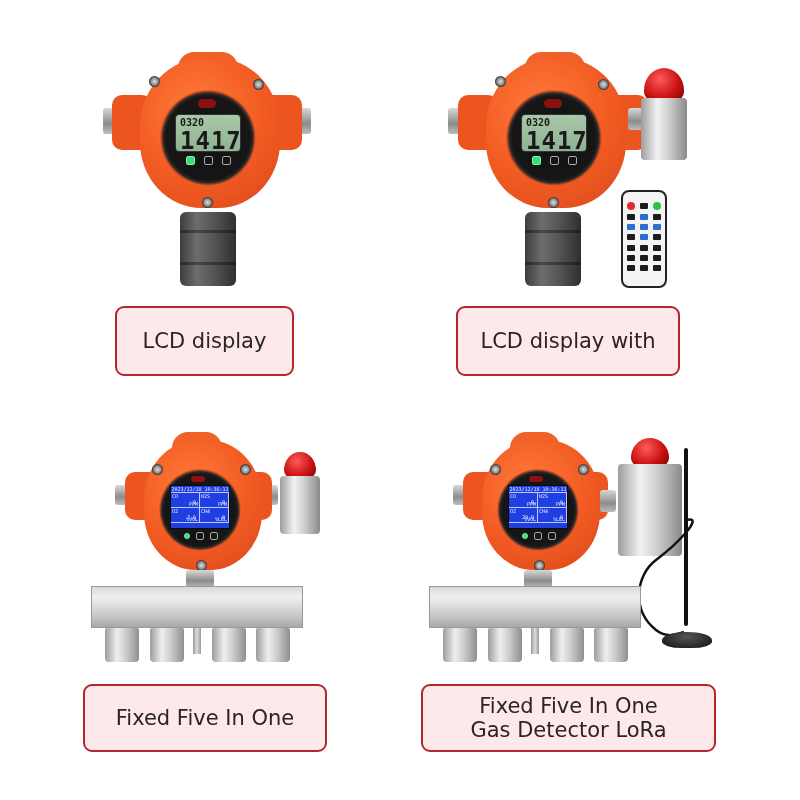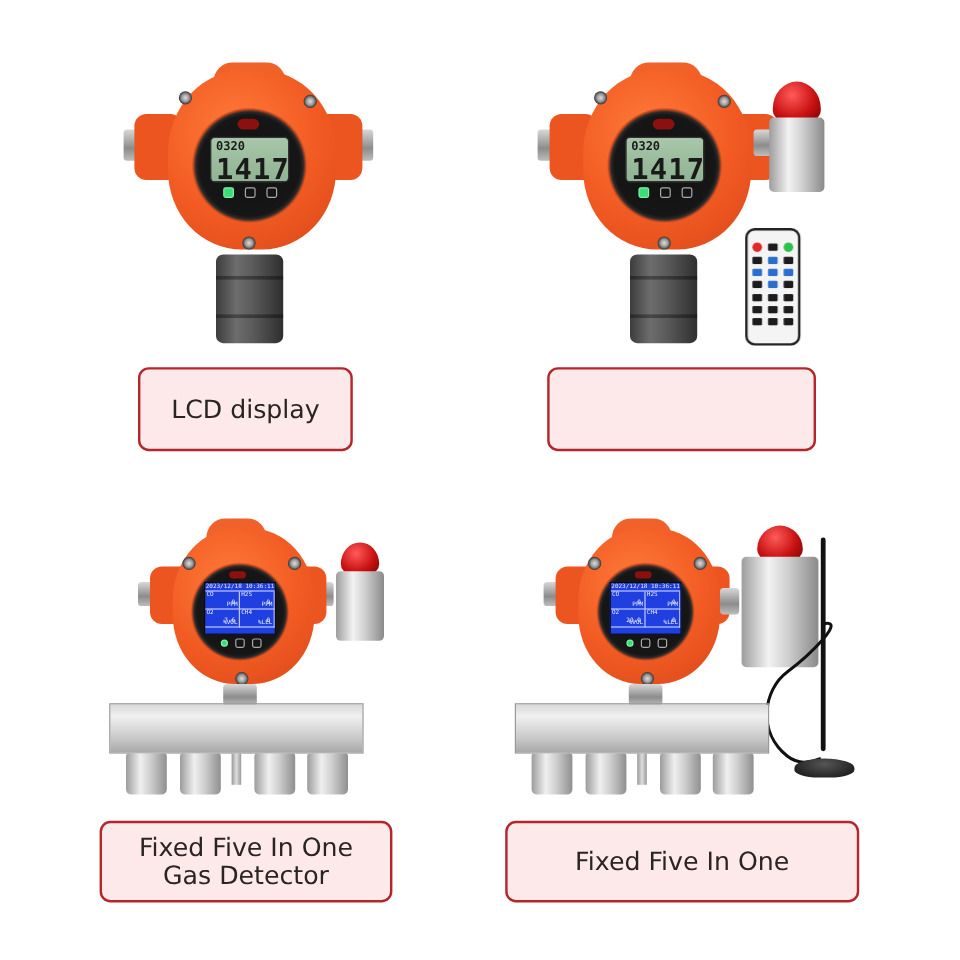--- a/index.html
+++ b/index.html
@@ -201,6 +201,7 @@
 </div>
 <div class="caption" style="left:456px;top:306px;width:224px;height:70px;">
   <div>
+    <span>LCD display with</span>
   </div>
 </div>
 

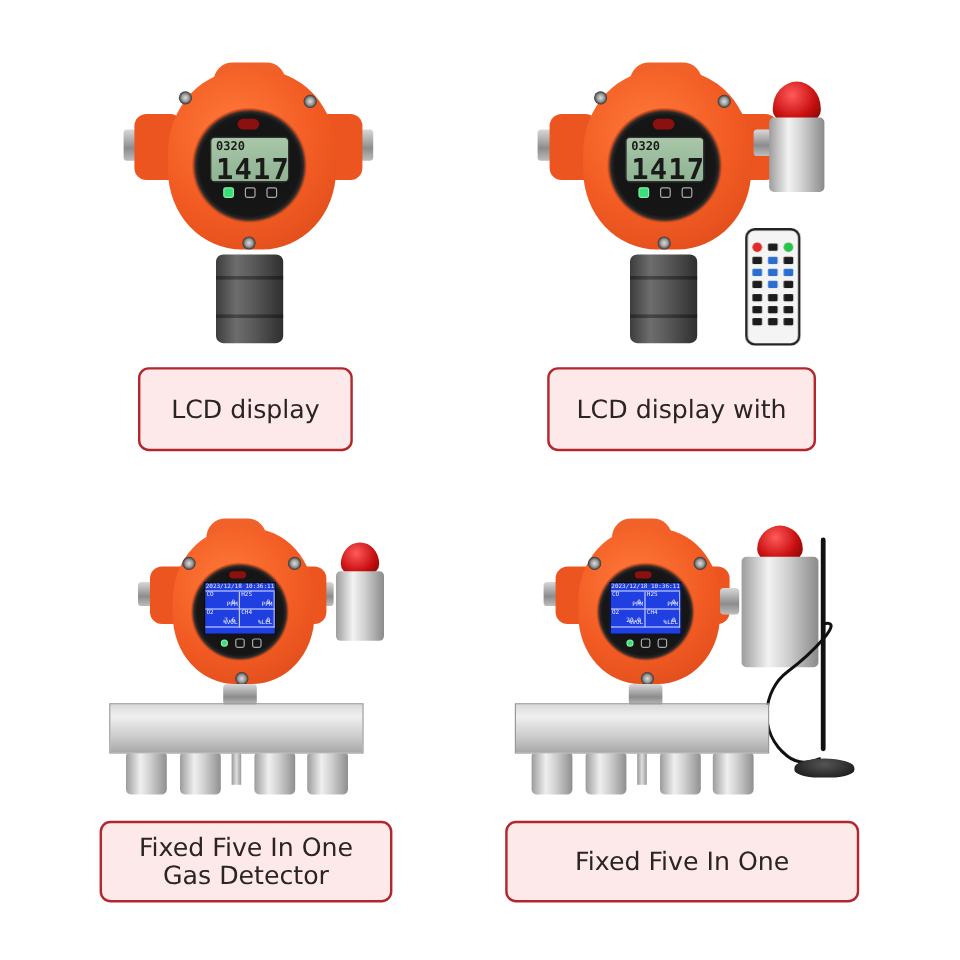--- a/index.html
+++ b/index.html
@@ -244,7 +244,6 @@
 <div class="caption" style="left:83px;top:684px;width:244px;height:68px;">
   <div>
     <span>Fixed Five In One</span>
-    <span>Gas Detector</span>
   </div>
 </div>
 

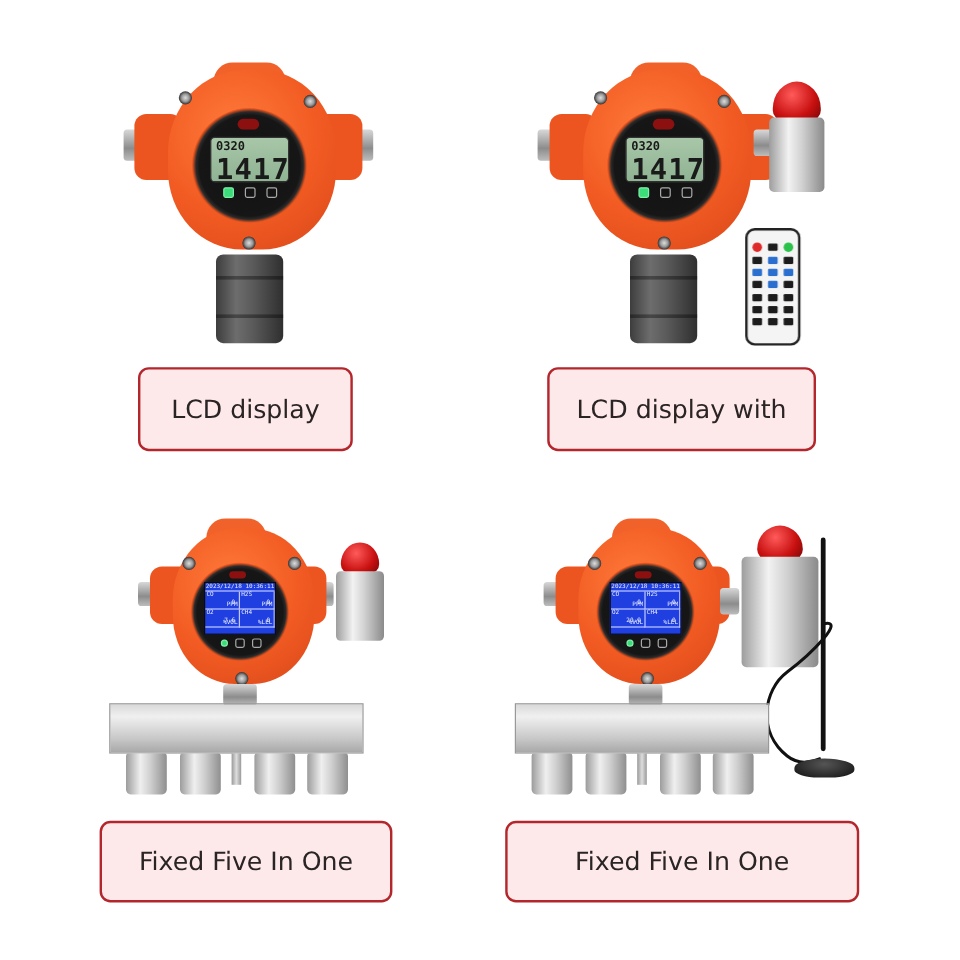--- a/index.html
+++ b/index.html
@@ -292,6 +292,7 @@
 <div class="caption" style="left:421px;top:684px;width:295px;height:68px;">
   <div>
     <span>Fixed Five In One</span>
+    <span>Gas Detector LoRa</span>
   </div>
 </div>
 

